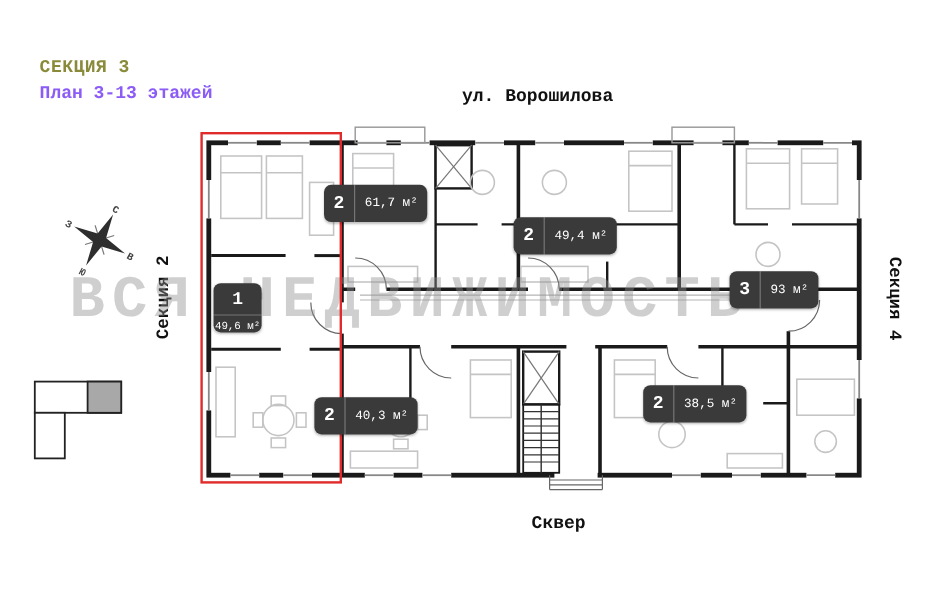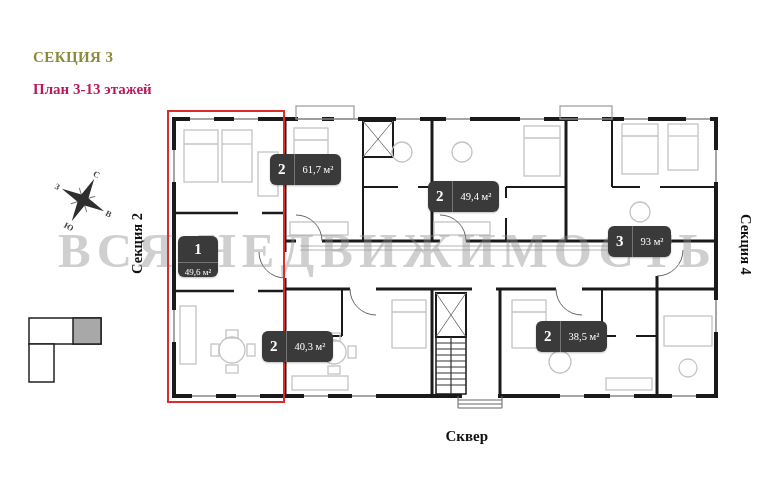--- a/index.html
+++ b/index.html
@@ -5,7 +5,7 @@
   html,body { margin:0; padding:0; background:#ffffff; }
   .canvas {
     position:relative; width:768px; height:500px; background:#ffffff;
-    overflow:hidden; font-family:Liberation Serif, serif; color:#111;
+    overflow:hidden; font-family:Liberation Mono, monospace; color:#111;
   }
   .title-block { position:absolute; left:33px; top:47px; line-height:1.35; }
   .section-title { color:#8a8b3a; font-weight:bold; font-size:15px; letter-spacing:.4px; }

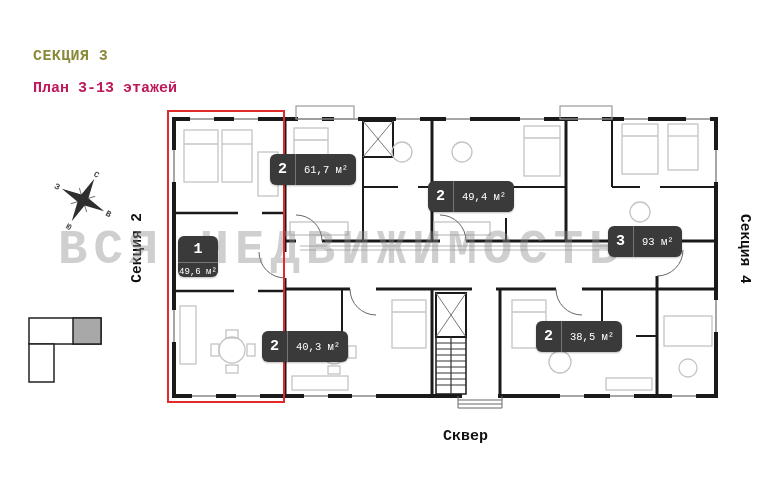--- a/index.html
+++ b/index.html
@@ -9,7 +9,7 @@
   }
   .title-block { position:absolute; left:33px; top:47px; line-height:1.35; }
   .section-title { color:#8a8b3a; font-weight:bold; font-size:15px; letter-spacing:.4px; }
-  .plan-subtitle { color:#be185d; font-weight:bold; font-size:15px; margin-top:12px; }
+  .plan-subtitle { color:#8b5cf6; font-weight:bold; font-size:15px; margin-top:2px; }
   .street-label { position:absolute; left:348px; top:72px; width:200px; text-align:center;
                   font-weight:bold; font-size:15px; }
   .park-label { position:absolute; left:398px; top:428px; width:90px; text-align:right;

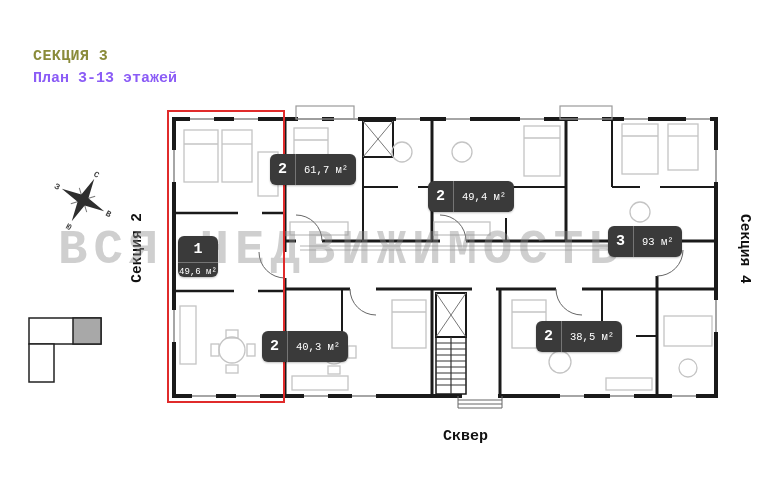--- a/index.html
+++ b/index.html
@@ -236,6 +236,7 @@
     <div class="section-title">СЕКЦИЯ 3</div>
     <div class="plan-subtitle">План 3-13 этажей</div>
   </div>
+  <div class="street-label">ул. Ворошилова</div>
   <div class="park-label">Сквер</div>
   <div class="side-label left">Секция 2</div>
   <div class="side-label right">Секция 4</div>

